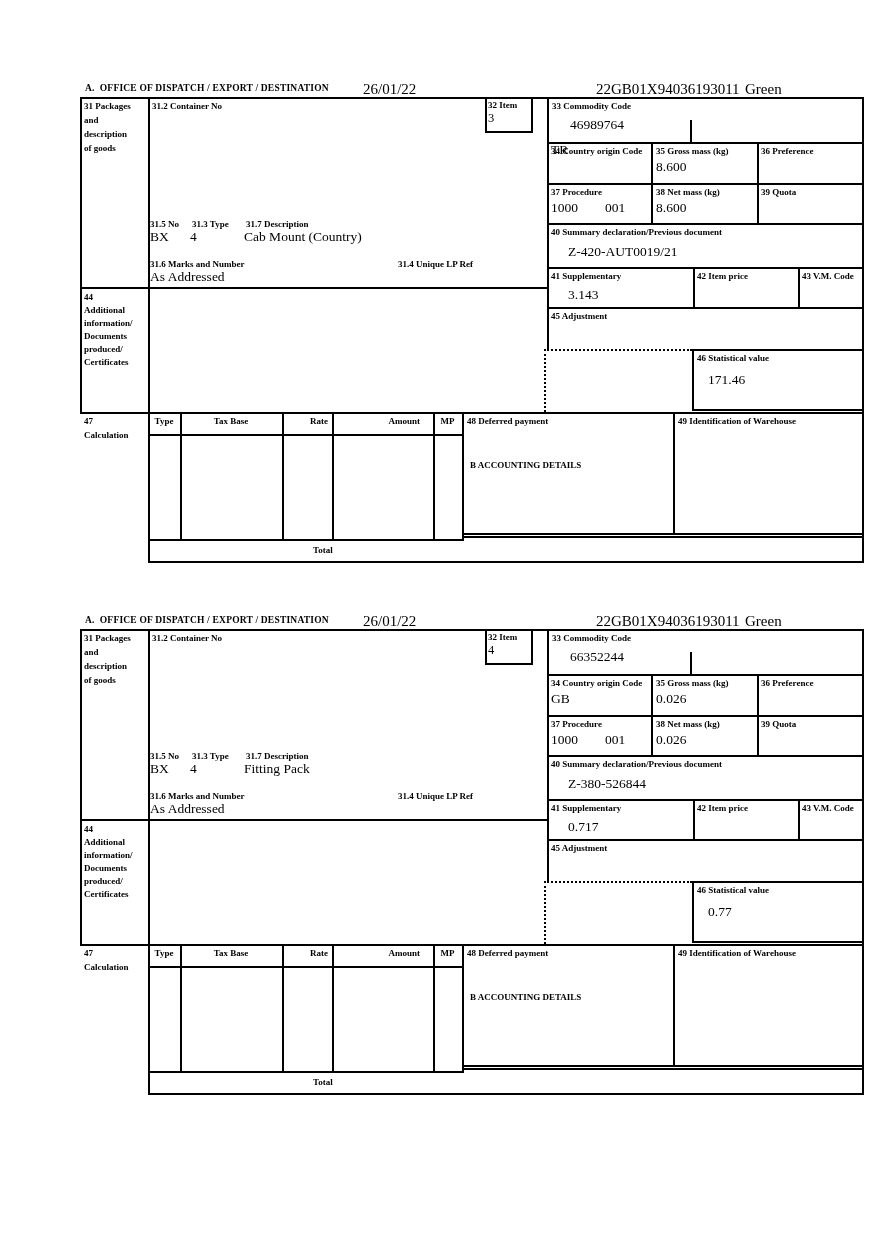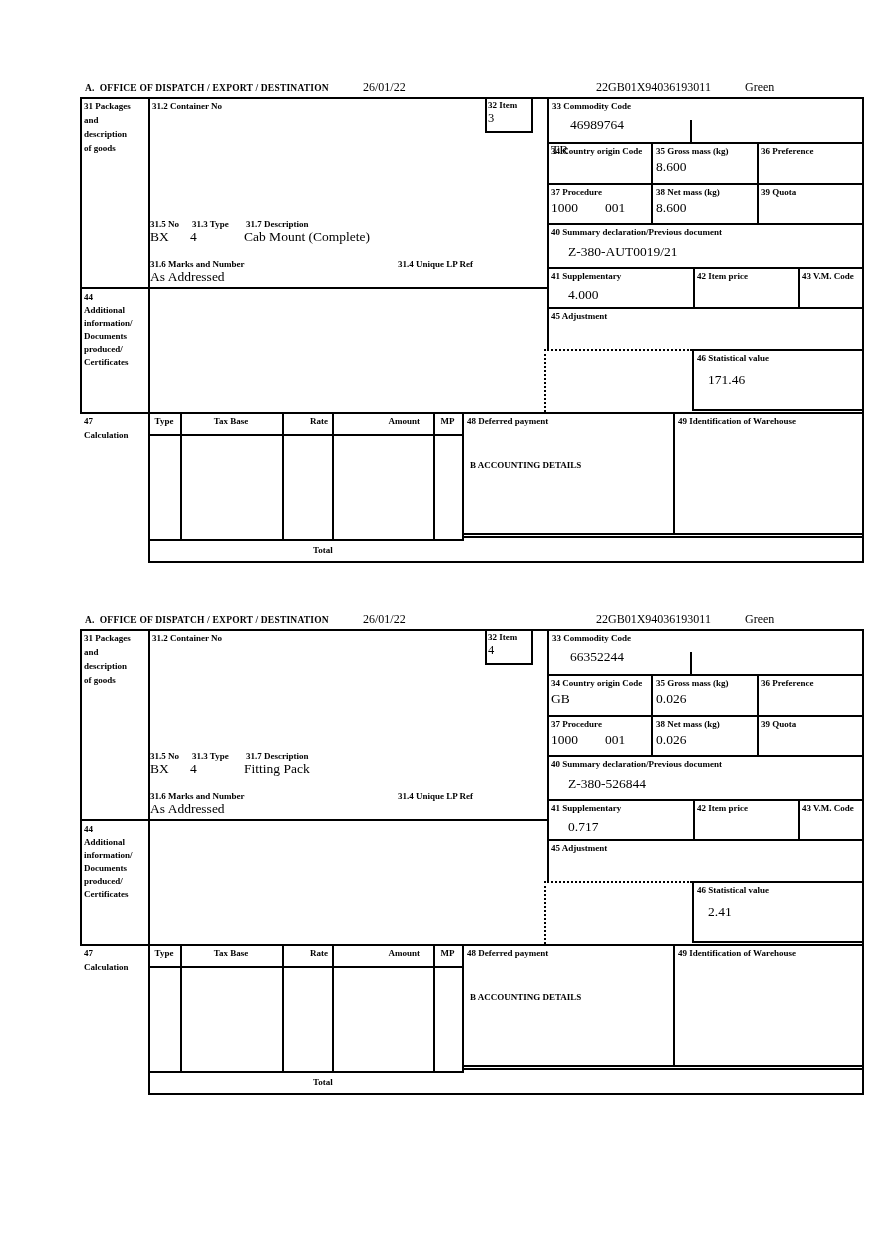--- a/index.html
+++ b/index.html
@@ -19,7 +19,7 @@
 .val{font-size:13.5px}
 .vs{font-size:12.5px}
 .ttl{font-size:9.5px;font-weight:bold;letter-spacing:.2px}
-.hdr{font-size:12px}
+.hdr{font-size:15px}
 .ctr{text-align:center}
 .rgt{text-align:right}
 </style>

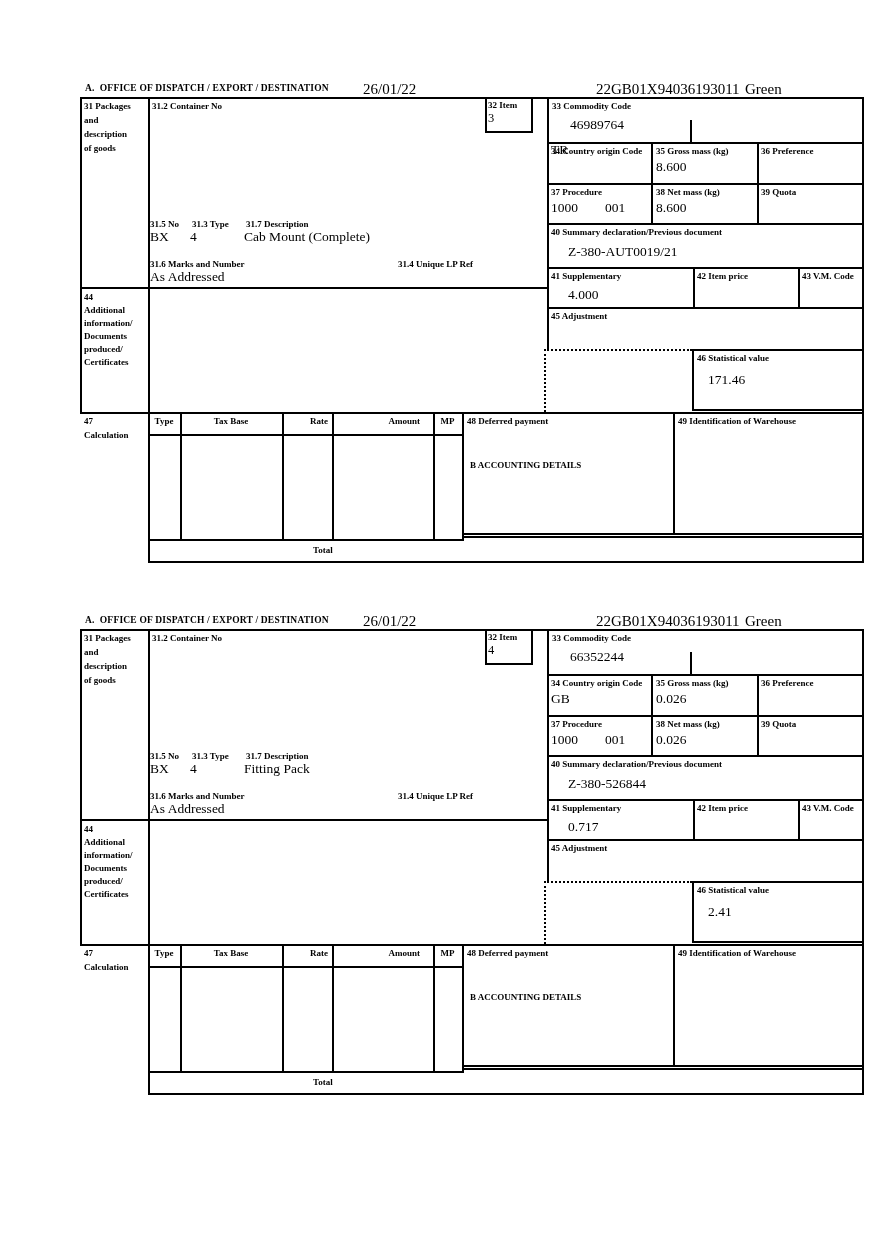--- a/index.html
+++ b/index.html
@@ -118,7 +118,7 @@
   <span class="t lbl" style="left:166px;top:139px">31.7 Description</span>
   <span class="t val" style="left:70px;top:149px">BX</span>
   <span class="t val" style="left:110px;top:149px">4</span>
-  <span class="t val" style="left:164px;top:149px">Cab Mount (Complete)</span>
+  <span class="t val" style="left:164px;top:149px">Cab Mount (Country)</span>
 
   <span class="t lbl" style="left:70px;top:179px">31.6 Marks and Number</span>
   <span class="t lbl" style="left:318px;top:179px">31.4 Unique LP Ref</span>

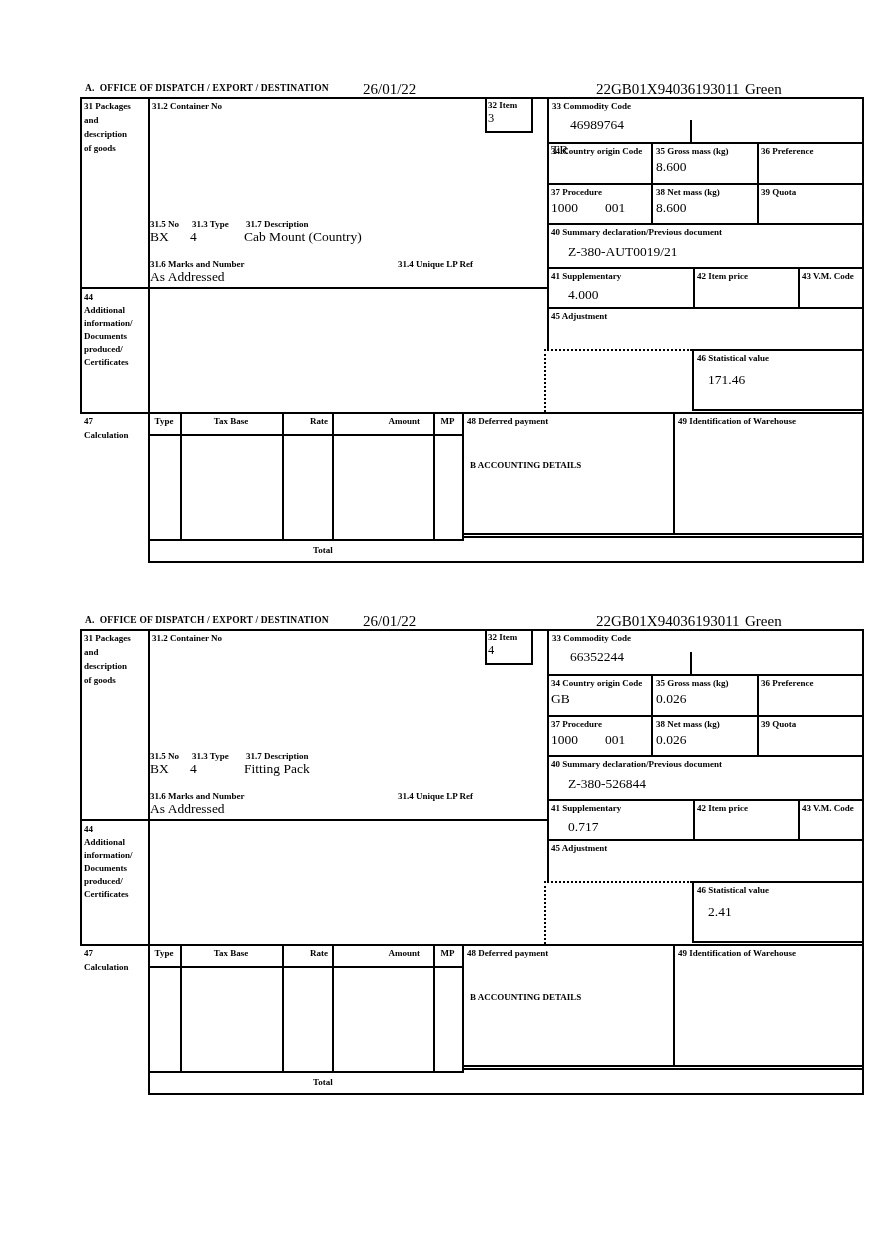--- a/index.html
+++ b/index.html
@@ -101,7 +101,7 @@
   <span class="t lbl" style="left:681px;top:107px">39 Quota</span>
 
   <span class="t lbl" style="left:471px;top:147px">40 Summary declaration/Previous document</span>
-  <span class="t val" style="left:488px;top:164px">Z-380-AUT0019/21</span>
+  <span class="t val" style="left:488px;top:164px">Z-420-AUT0019/21</span>
 
   <span class="t lbl" style="left:471px;top:191px">41 Supplementary</span>
   <span class="t val" style="left:488px;top:207px">4.000</span>

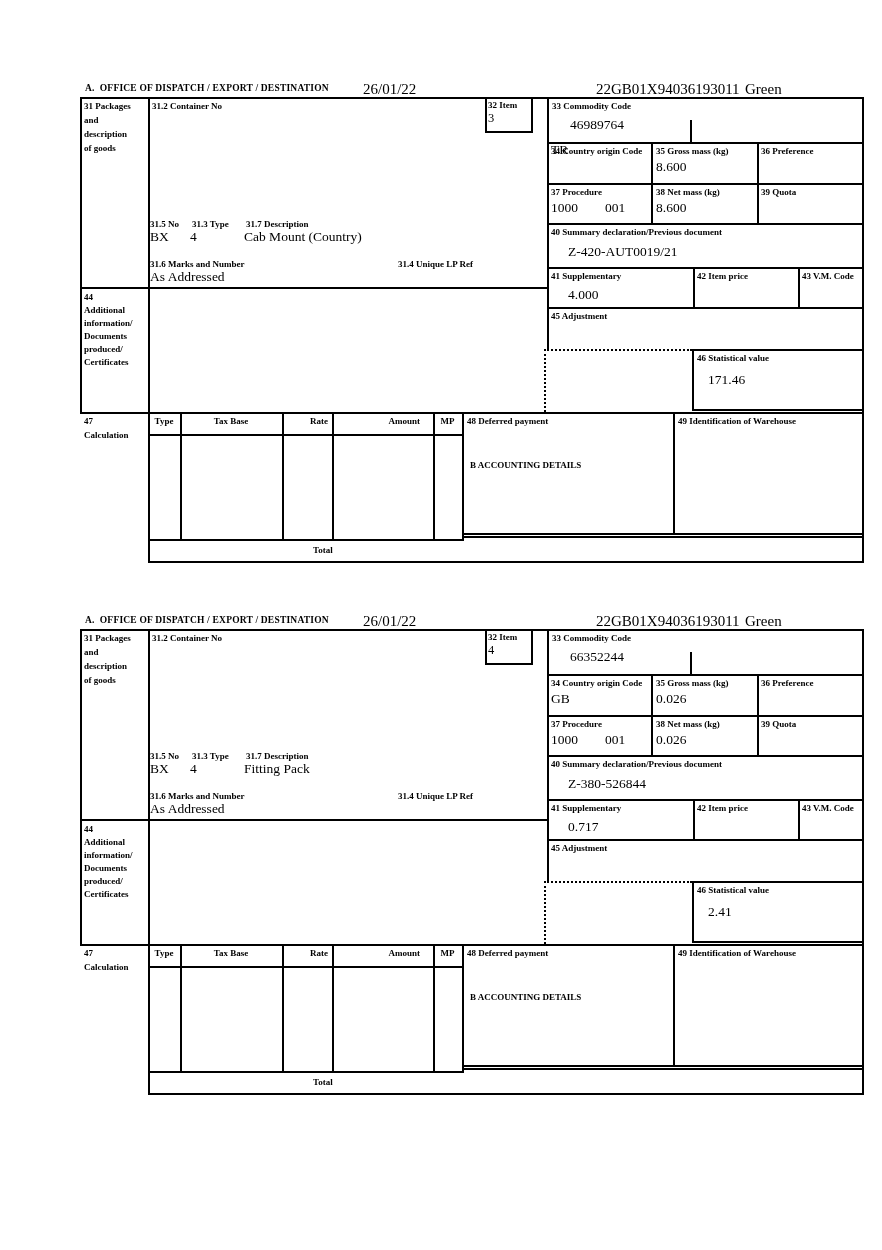--- a/index.html
+++ b/index.html
@@ -104,7 +104,7 @@
   <span class="t val" style="left:488px;top:164px">Z-420-AUT0019/21</span>
 
   <span class="t lbl" style="left:471px;top:191px">41 Supplementary</span>
-  <span class="t val" style="left:488px;top:207px">4.000</span>
+  <span class="t val" style="left:488px;top:207px">3.143</span>
   <span class="t lbl" style="left:617px;top:191px">42 Item price</span>
   <span class="t lbl" style="left:722px;top:191px">43 V.M. Code</span>
 

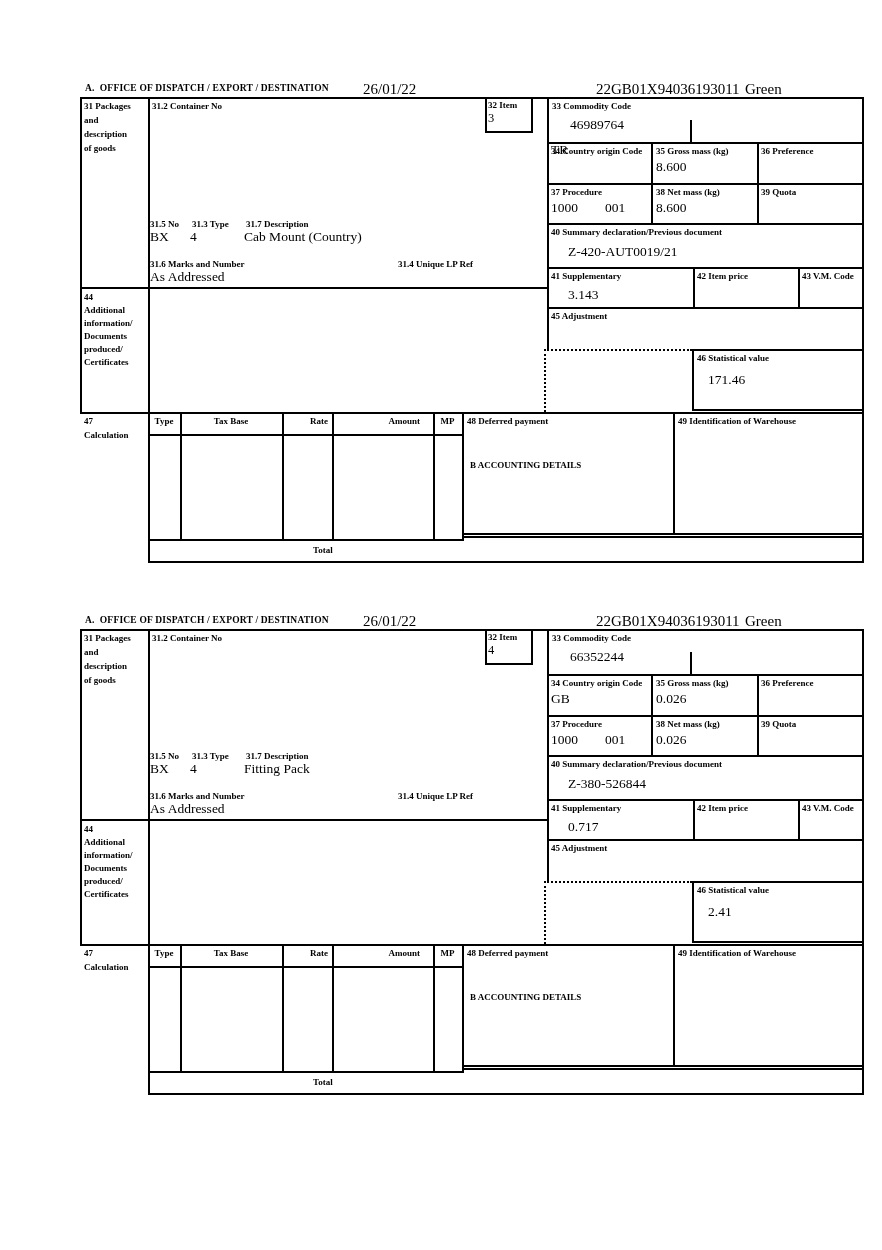--- a/index.html
+++ b/index.html
@@ -229,7 +229,7 @@
   <span class="t lbl" style="left:471px;top:231px">45 Adjustment</span>
 
   <span class="t lbl" style="left:617px;top:273px">46 Statistical value</span>
-  <span class="t val" style="left:628px;top:292px">2.41</span>
+  <span class="t val" style="left:628px;top:292px">0.77</span>
 
   <span class="t lbl" style="left:70px;top:139px">31.5 No</span>
   <span class="t lbl" style="left:112px;top:139px">31.3 Type</span>

